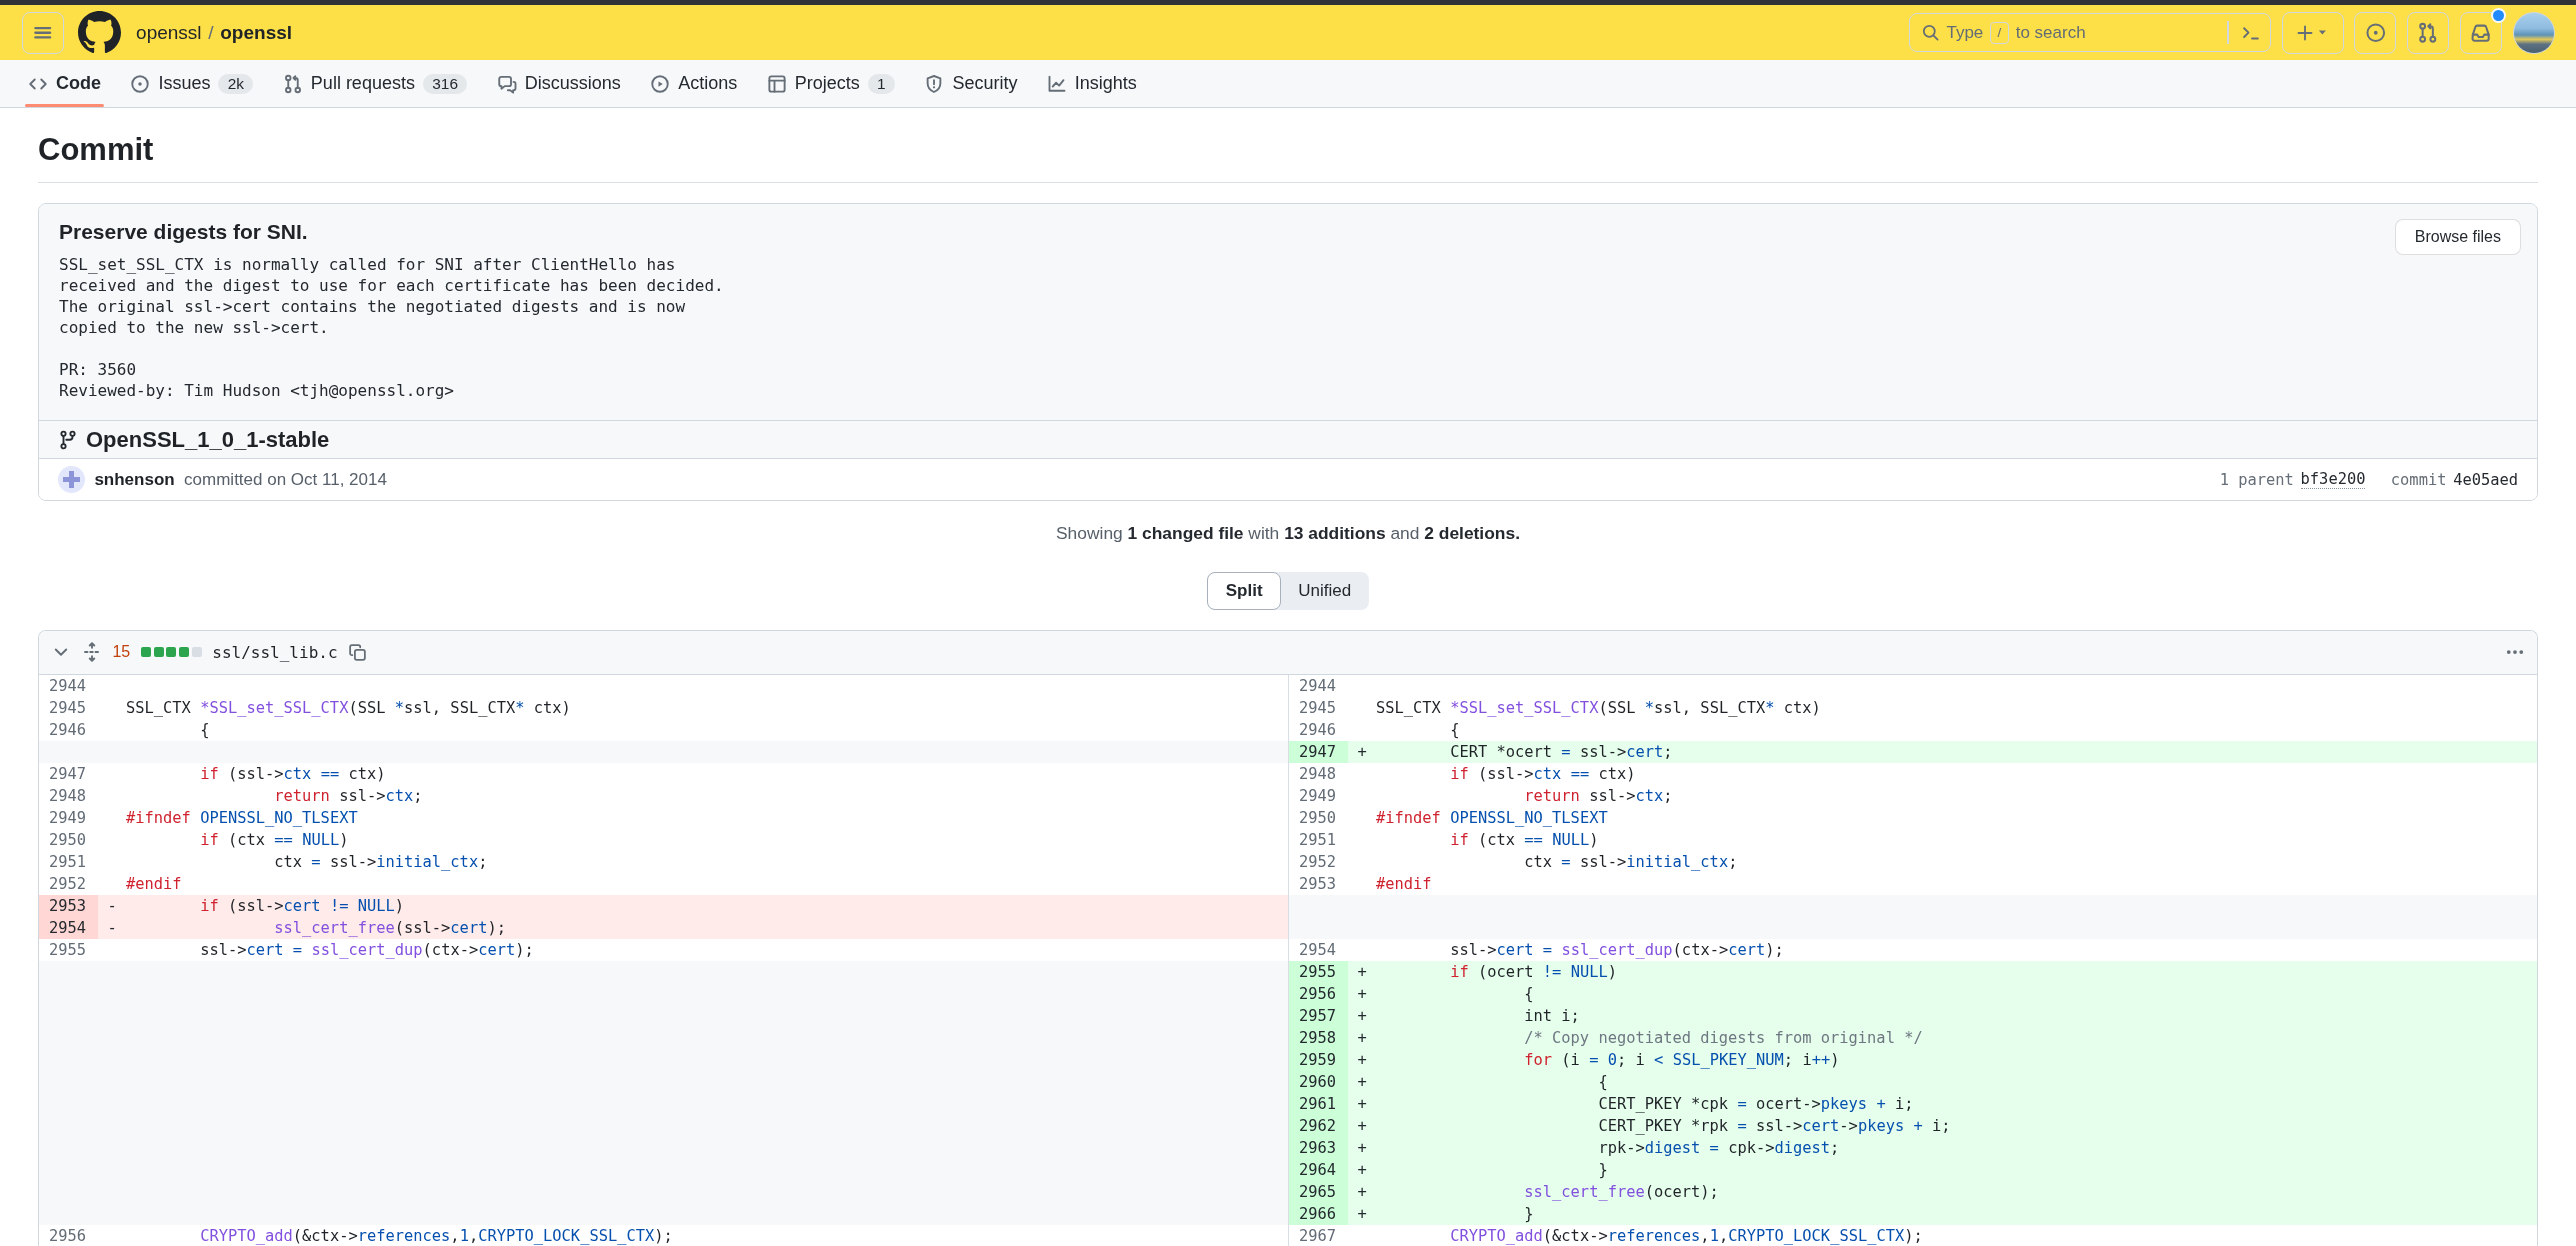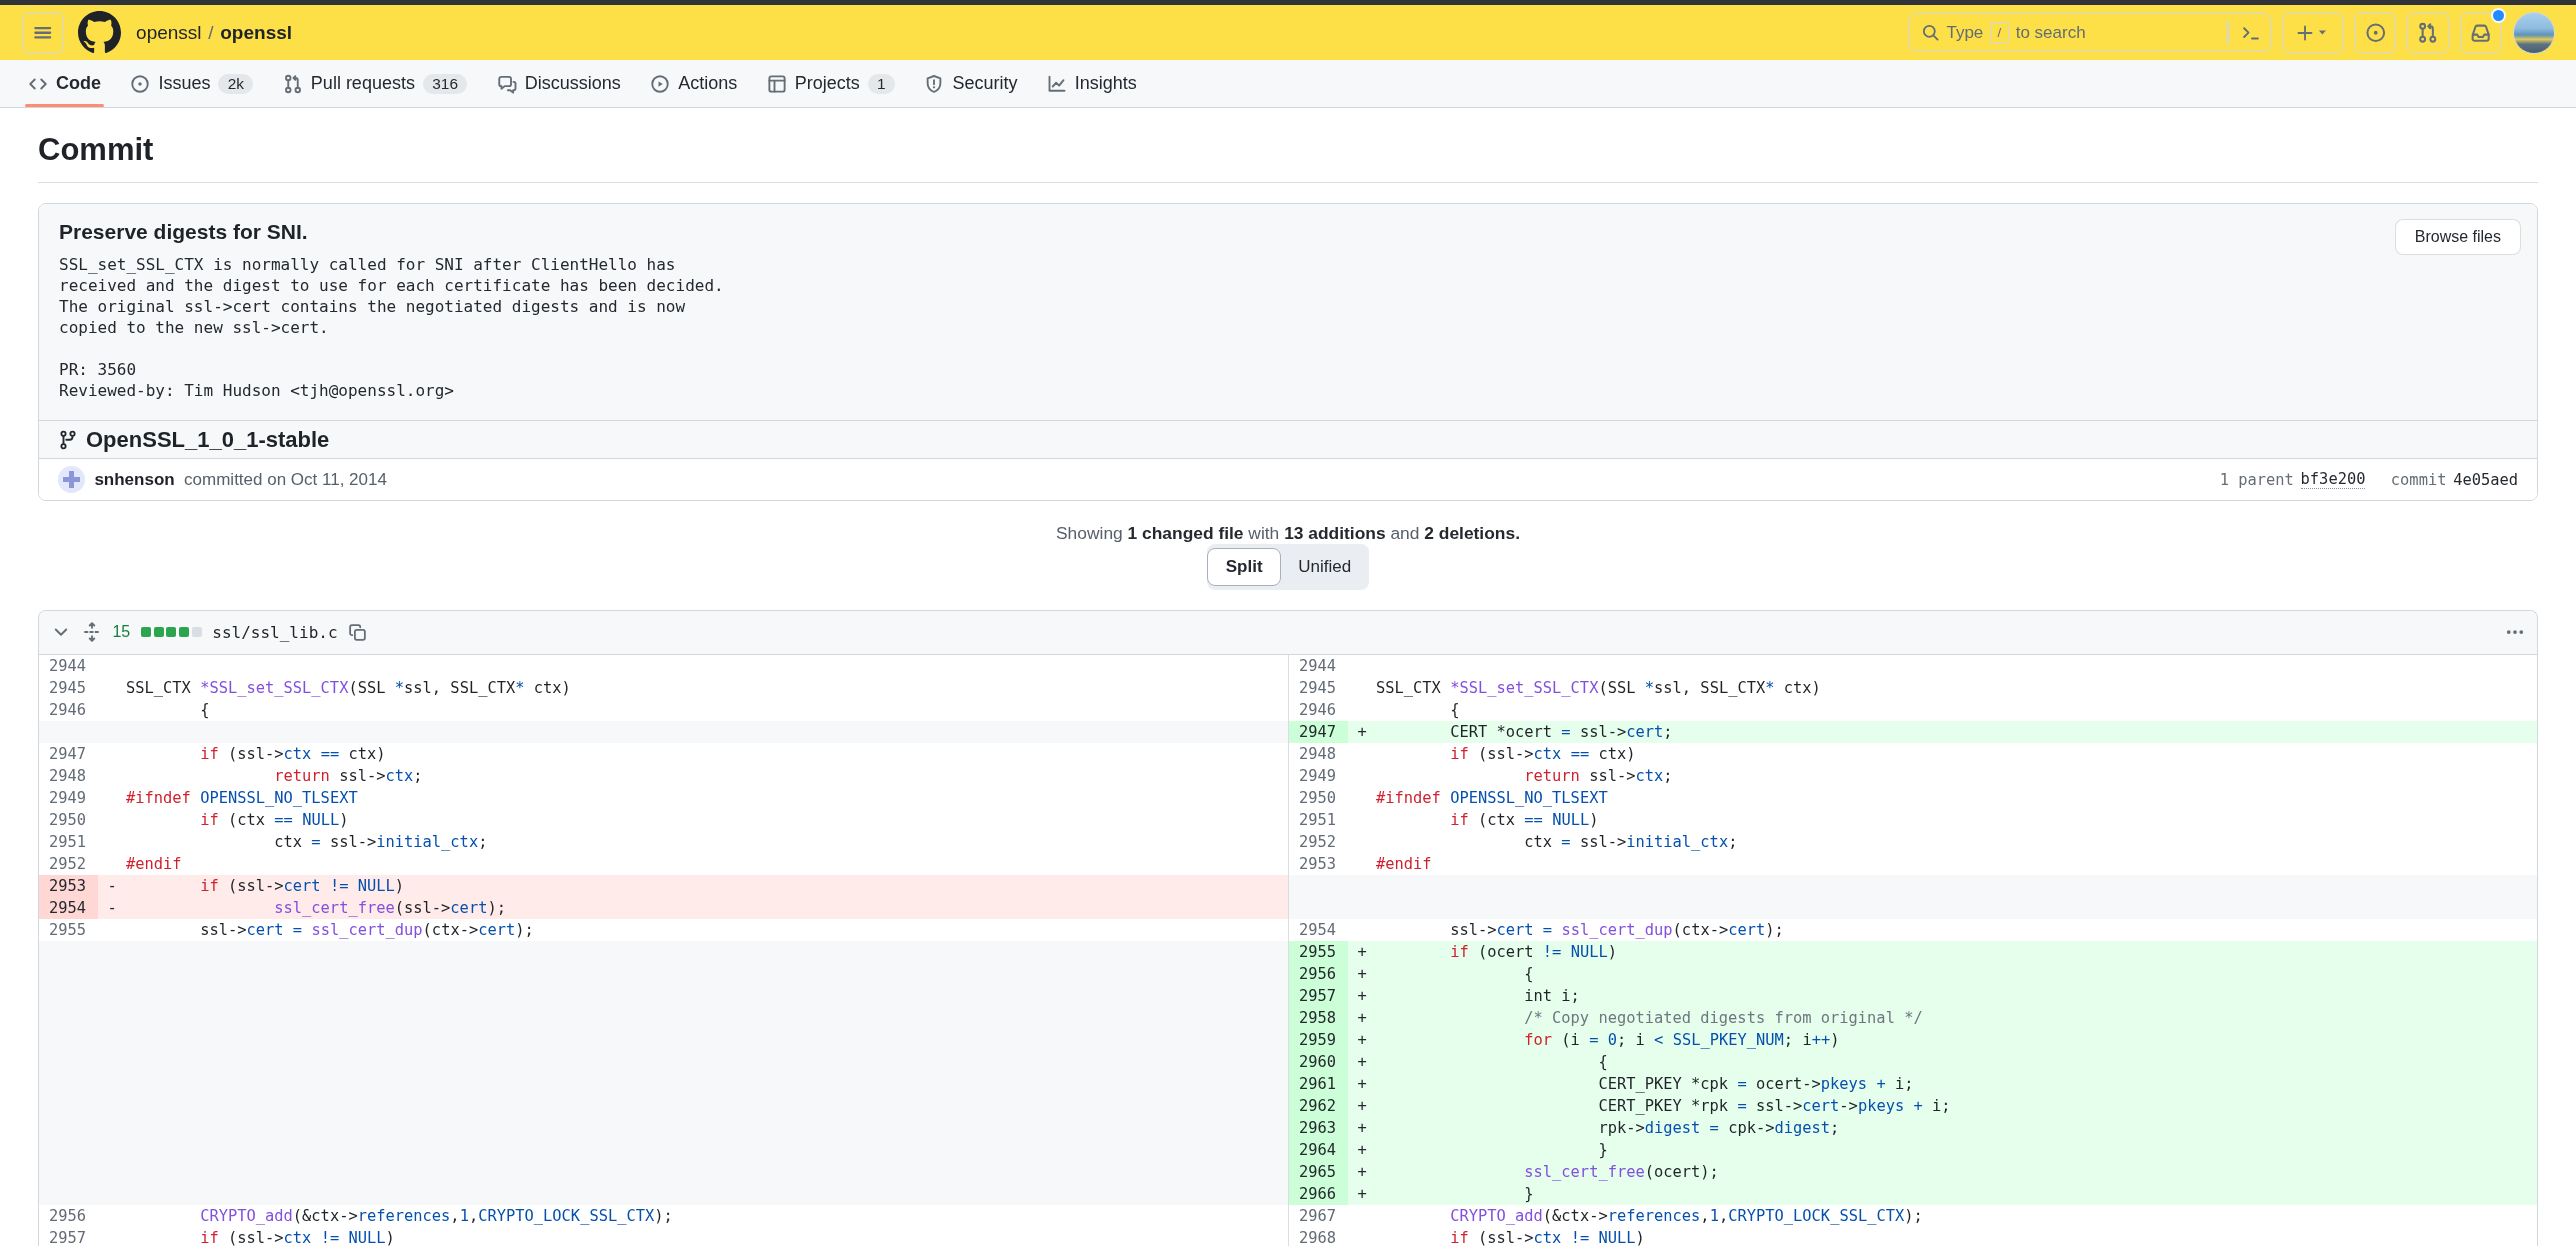--- a/index.html
+++ b/index.html
@@ -72,7 +72,7 @@
   .summary-row { margin-top:21.5px; display:flex; align-items:center; justify-content:space-between;flex-direction:column; }
   .summary-text { font-size:17.4px; color:#57606a; }
   .summary-text b { color:#24292f; font-weight:600; }
-  .seg-ctl { background:#eaeef2; border-radius:8px; display:flex; align-items:center; height:46px; }
+  .seg-ctl { background:#eaeef2; border-radius:8px; display:flex; align-items:center; height:38px;margin-top:28px; }
   .seg-item { padding:0 17.4px; font-size:17px; height:38px; display:flex; align-items:center;
     color:#24292f; border-radius:8px; }
   .seg-item.active { background:#fff; border:1.3px solid #a8b1bb; font-weight:600; }

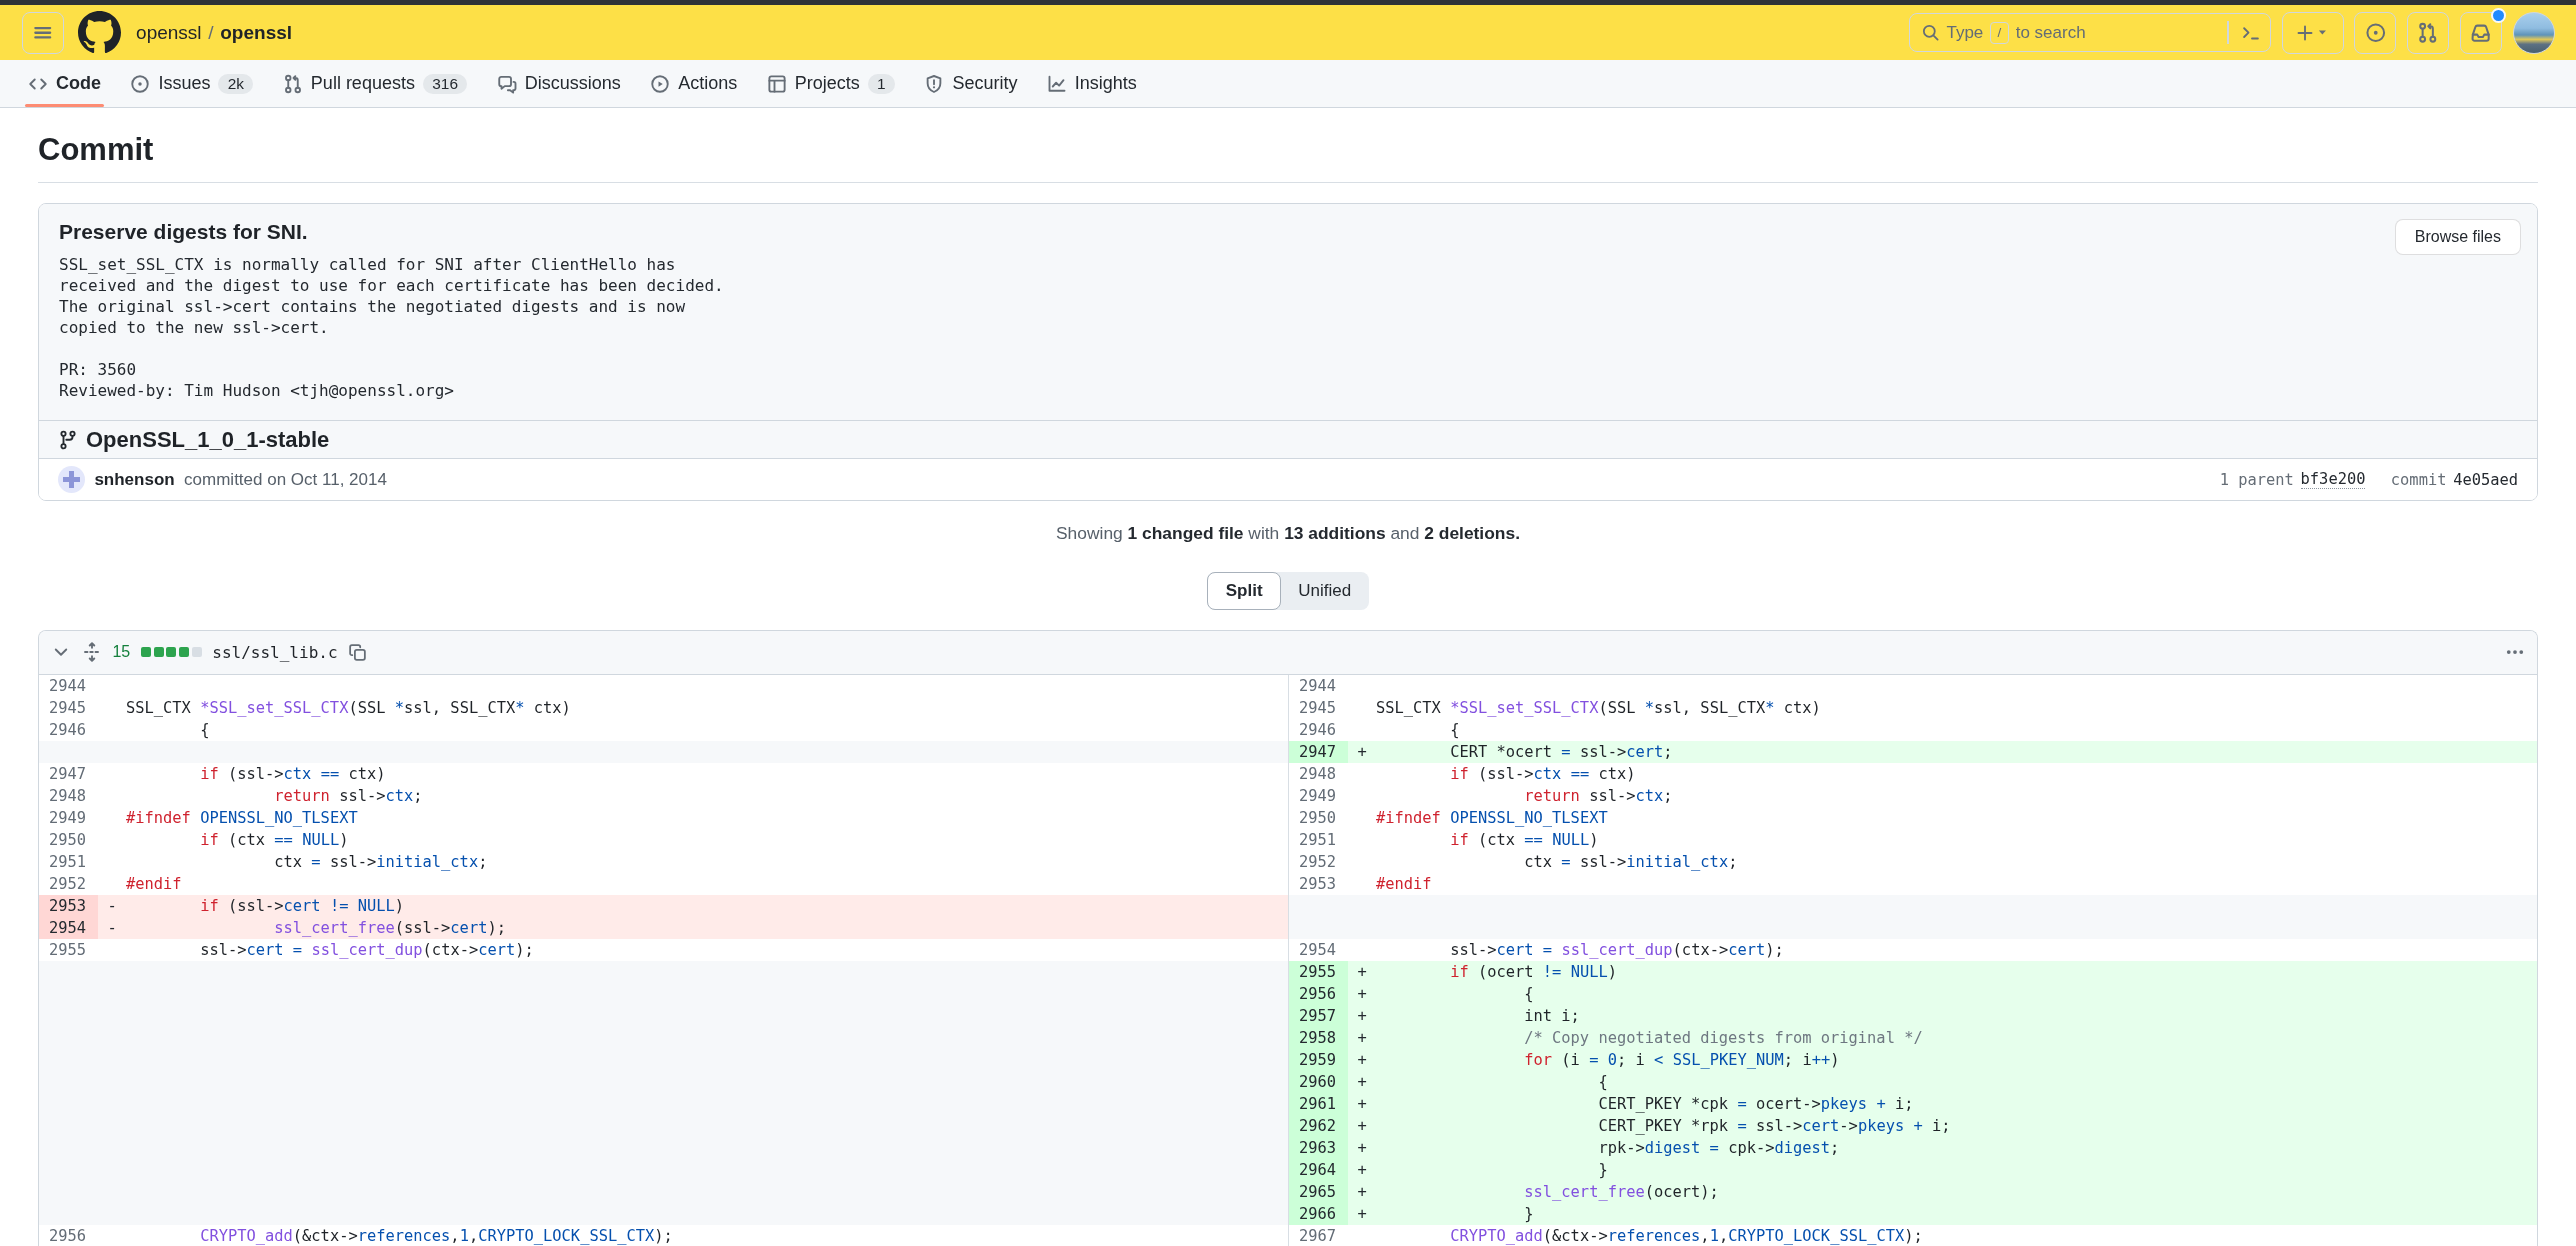--- a/index.html
+++ b/index.html
@@ -81,7 +81,7 @@
   .diff-box { margin-top:20px; border:1.3px solid #d0d7de; border-radius:8px 8px 0 0; border-bottom:none; }
   .file-header { height:44px; background:#f6f8fa; border-radius:6.7px 6.7px 0 0;
     border-bottom:1.3px solid #d0d7de; display:flex; align-items:center; padding:0 12px; gap:10.7px; }
-  .changes-num { font-size:16px; color:#15803d; }
+  .changes-num { font-size:16px; color:#c2410c; }
   .blocks { display:flex; gap:2.7px; }
   .blk { width:10px; height:10px; border-radius:2px; }
   .blk.g { background:var(--blockGreen,#2da44e); } .blk.n { background:var(--blockNeutral,#d8dee4); }

